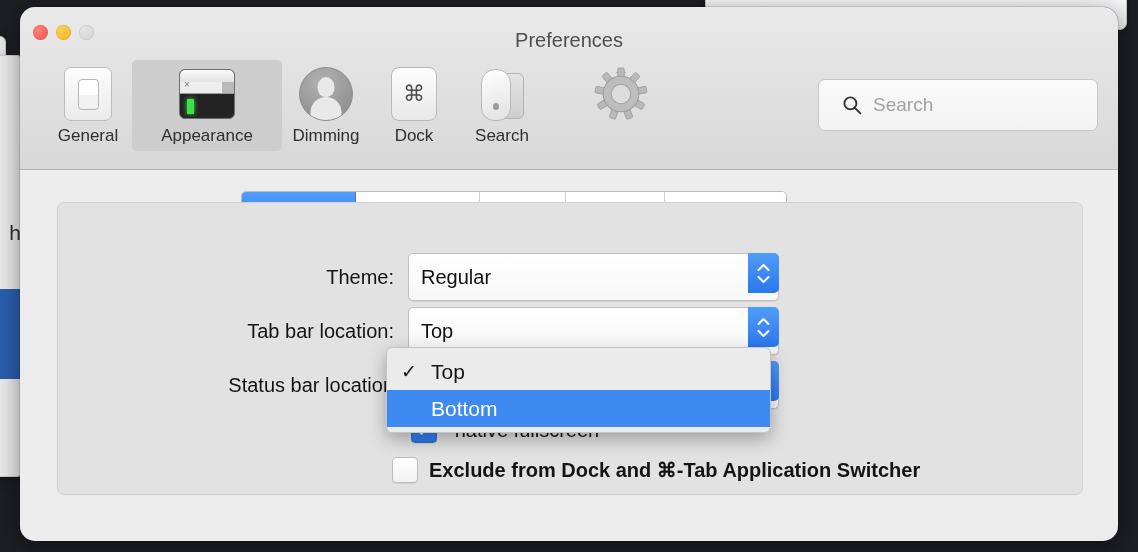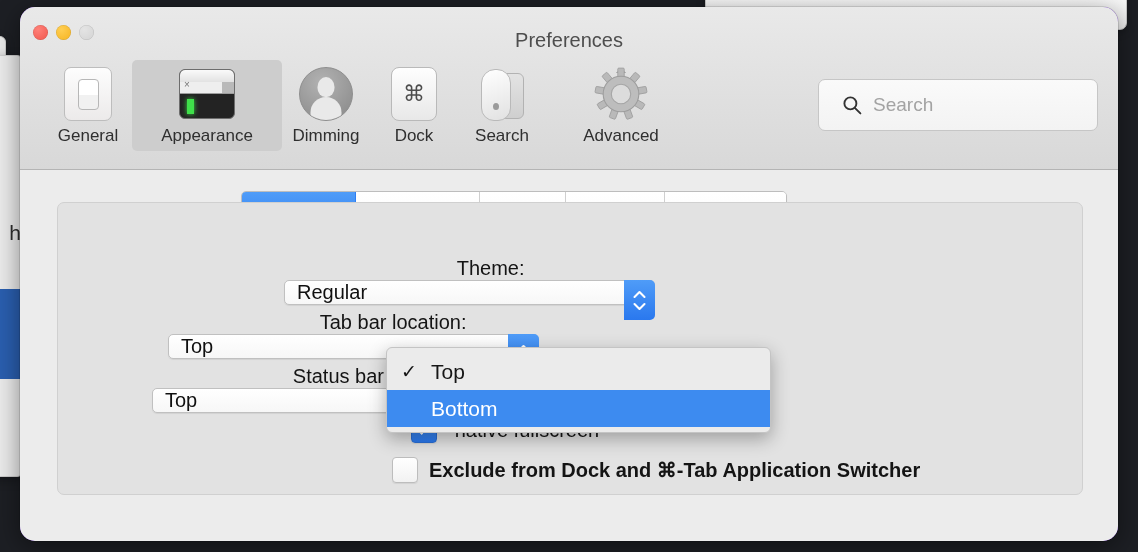--- a/index.html
+++ b/index.html
@@ -547,7 +547,6 @@
               <circle cx="50" cy="50" r="18" fill="#dcdcdc" stroke="#a6a6a6" stroke-width="2"></circle>
             </svg>
           </div>
-          <div class="tb-label">Advanced</div>
         </div>
 
       </div>

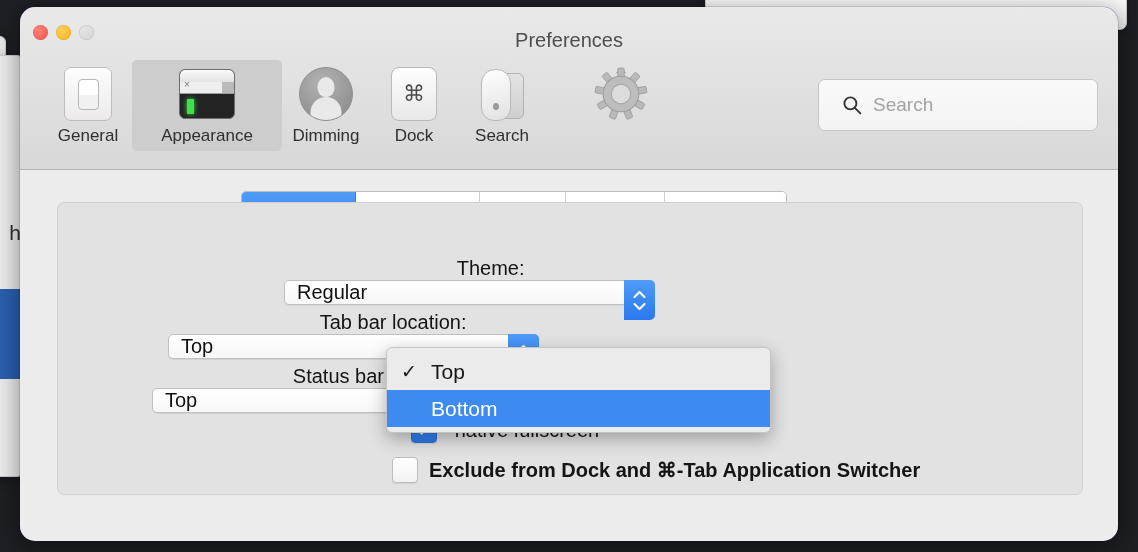--- a/index.html
+++ b/index.html
@@ -338,7 +338,6 @@
     display: flex;
     align-items: center;
     height: 40px;
-    flex-direction: column;
   }
   .form-label {
     font-size: 20px;

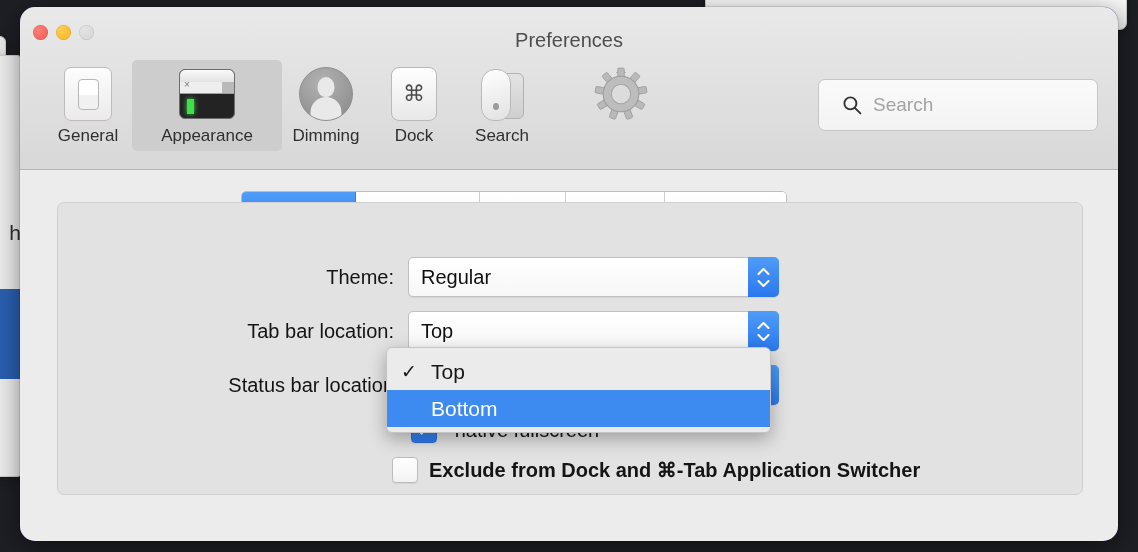--- a/index.html
+++ b/index.html
@@ -355,7 +355,7 @@
   .popup-button {
     position: relative;
     margin-left: 14px;
-    width: 371px; height: 40px;
+    width: 371px; height: 48px;
     background: linear-gradient(#ffffff, #f7f7f7);
     border: 1px solid #c0c0c0;
     border-radius: 5px;

